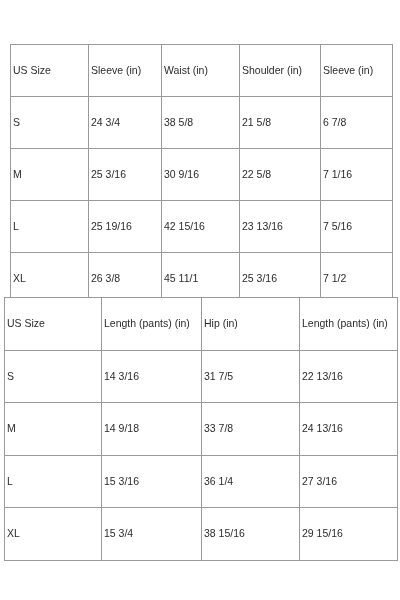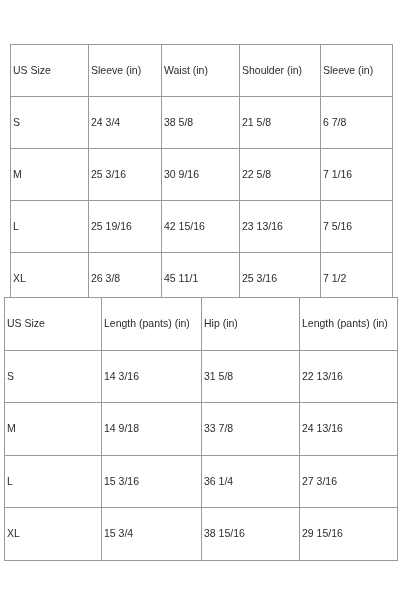--- a/index.html
+++ b/index.html
@@ -128,7 +128,7 @@
     <tr>
       <td>S</td>
       <td>14 3/16</td>
-      <td>31 5/8</td>
+      <td>31 7/5</td>
       <td>22 13/16</td>
     </tr>
     <tr>

